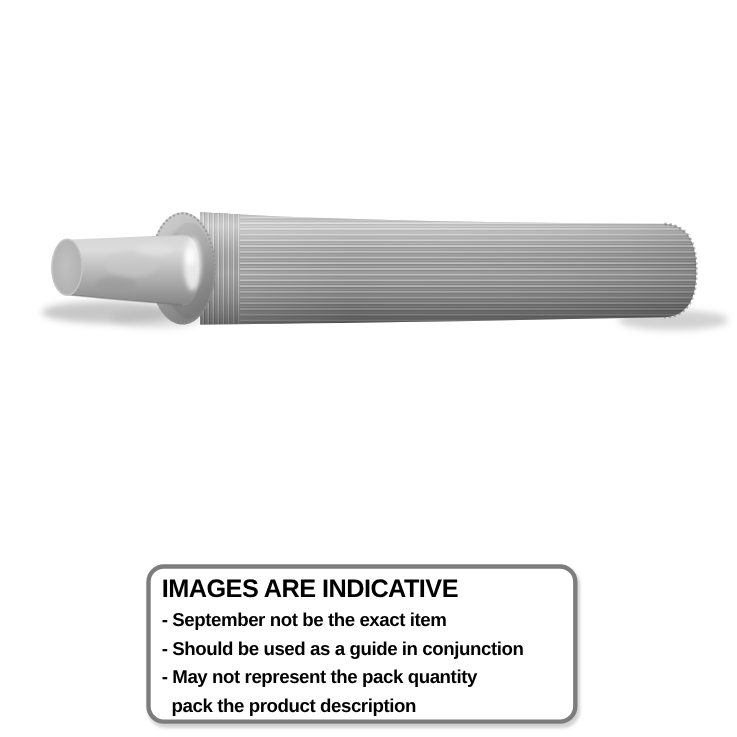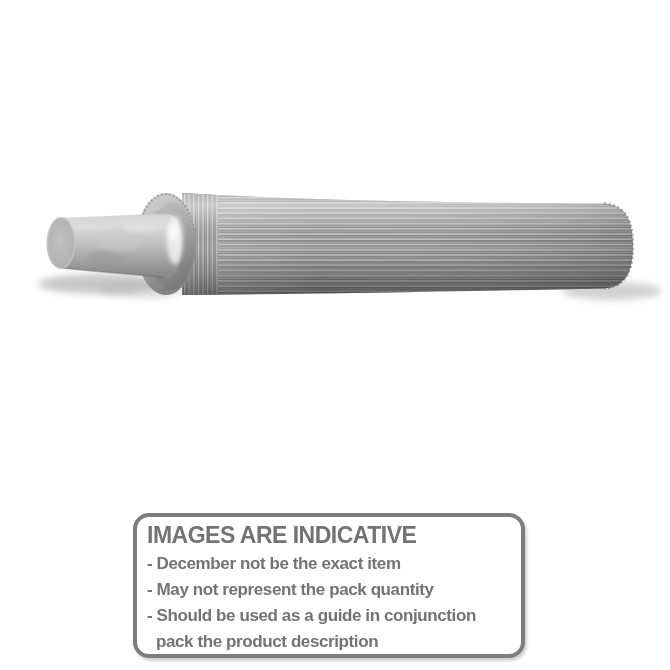--- a/index.html
+++ b/index.html
@@ -21,7 +21,7 @@
     border-radius:16px;
     box-shadow:2px 3px 3px rgba(0,0,0,0.18);
     padding:3px 0 0 10px;
-    color:#737373;
+    color:#000000;
     overflow:hidden;
   }
   .notice-title{

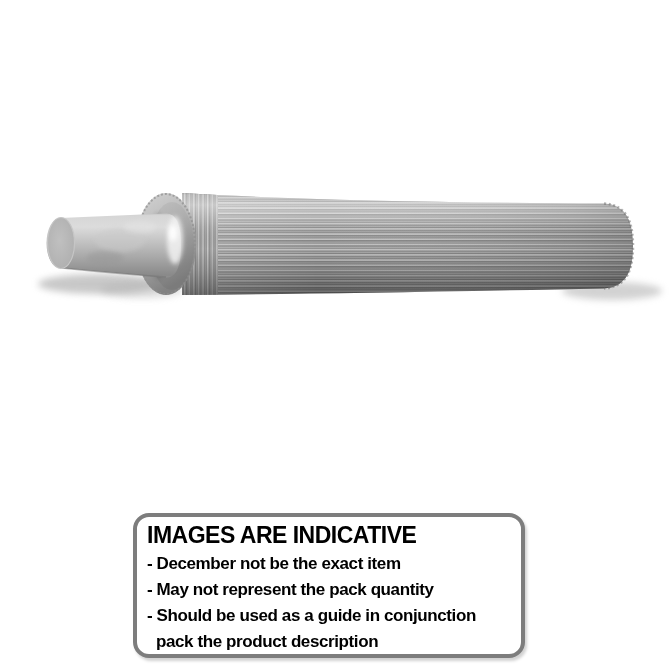--- a/index.html
+++ b/index.html
@@ -153,7 +153,7 @@
 
   <div class="notice">
     <div class="notice-title">IMAGES ARE INDICATIVE</div>
-    <div class="notice-line">- December not be the exact item</div>
+    <div class="notice-line">- September not be the exact item</div>
     <div class="notice-line">- May not represent the pack quantity</div>
     <div class="notice-line">- Should be used as a guide in conjunction</div>
     <div class="notice-line notice-line-cont">pack the product description</div>

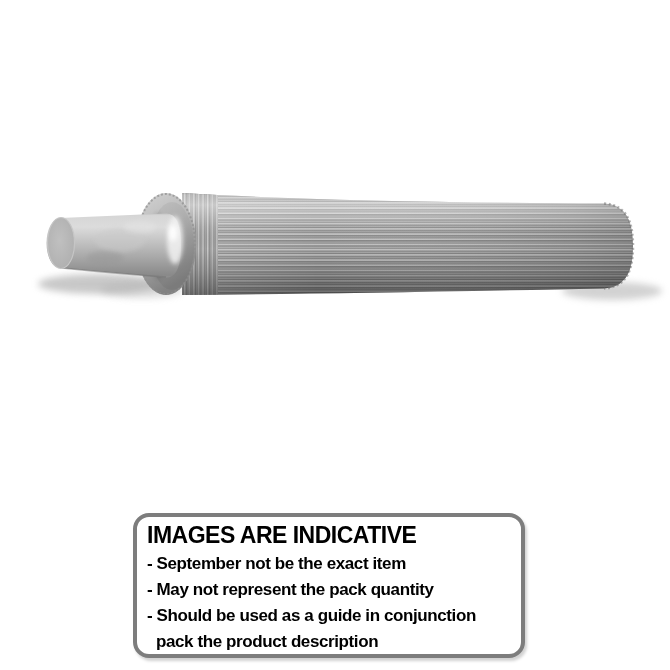--- a/index.html
+++ b/index.html
@@ -154,8 +154,8 @@
   <div class="notice">
     <div class="notice-title">IMAGES ARE INDICATIVE</div>
     <div class="notice-line">- September not be the exact item</div>
+    <div class="notice-line">- Should be used as a guide in conjunction</div>
     <div class="notice-line">- May not represent the pack quantity</div>
-    <div class="notice-line">- Should be used as a guide in conjunction</div>
     <div class="notice-line notice-line-cont">pack the product description</div>
   </div>
 

